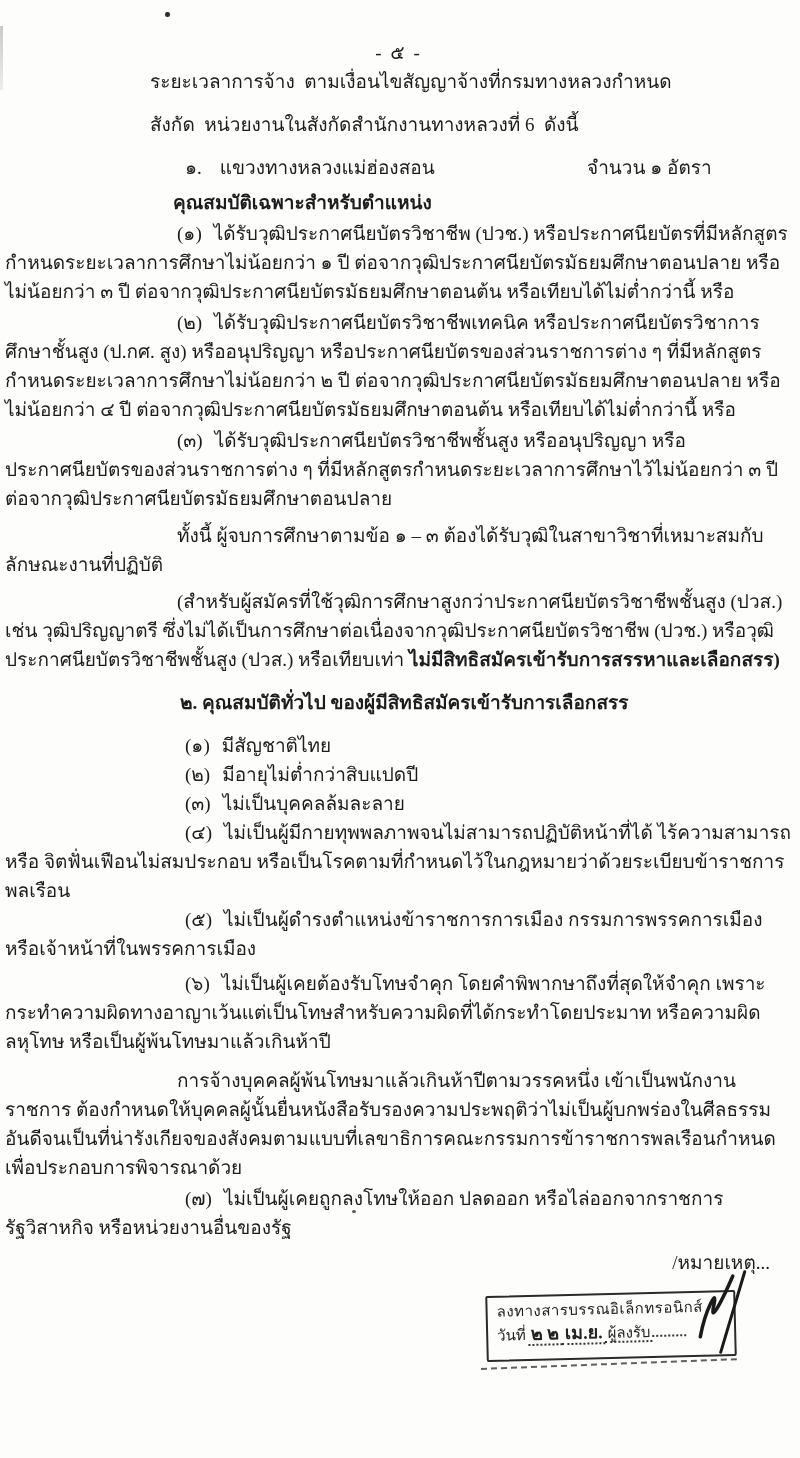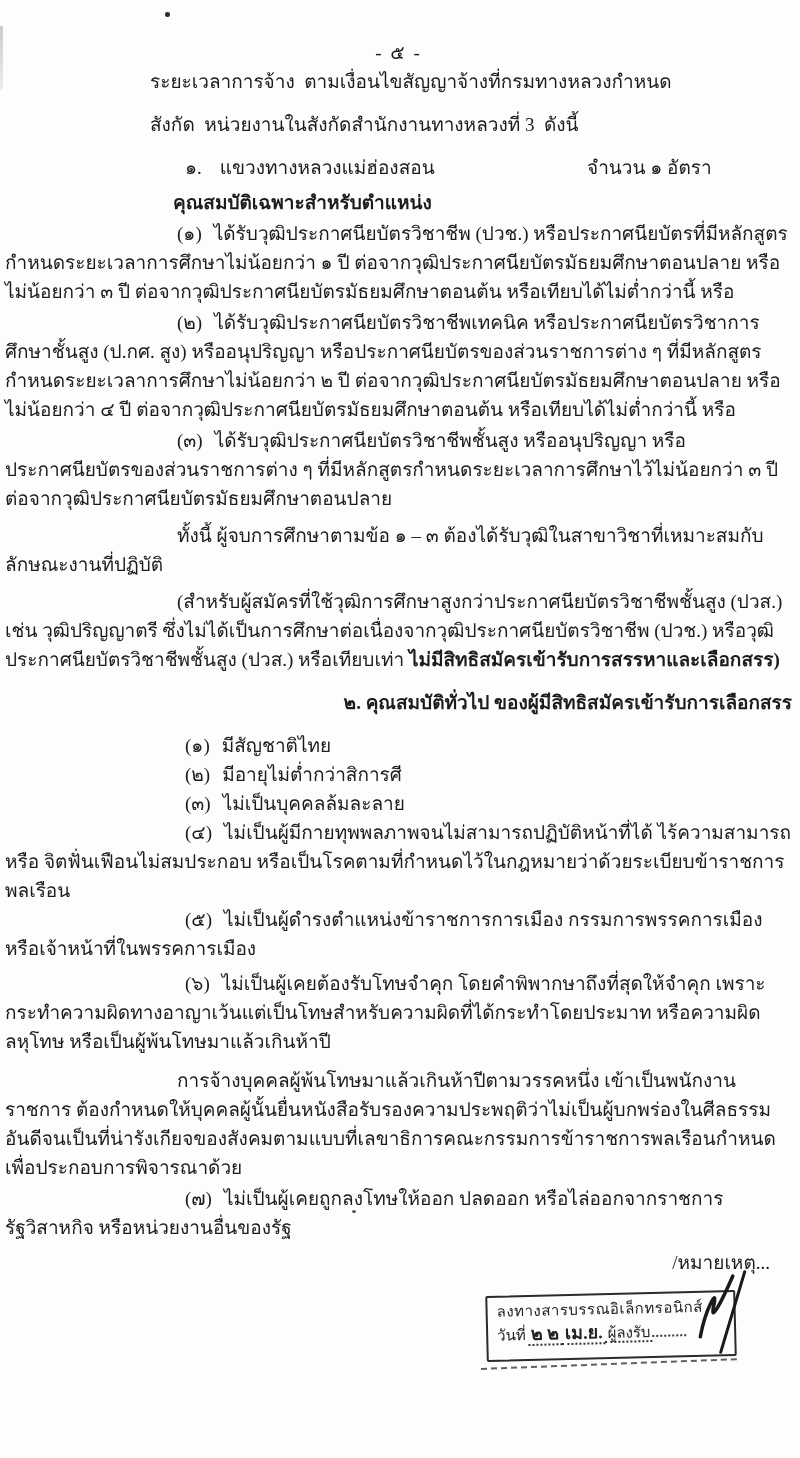--- a/index.html
+++ b/index.html
@@ -87,7 +87,7 @@
     <div class="page-num">- ๕ -</div>
 
     <p class="intro">ระยะเวลาการจ้าง  ตามเงื่อนไขสัญญาจ้างที่กรมทางหลวงกำหนด</p>
-    <p class="intro">สังกัด  หน่วยงานในสังกัดสำนักงานทางหลวงที่ 3  ดังนี้</p>
+    <p class="intro">สังกัด  หน่วยงานในสังกัดสำนักงานทางหลวงที่ 6  ดังนี้</p>
 
     <p class="unit-row">
       <span class="unit-no">๑.</span><span>แขวงทางหลวงแม่ฮ่องสอน</span>

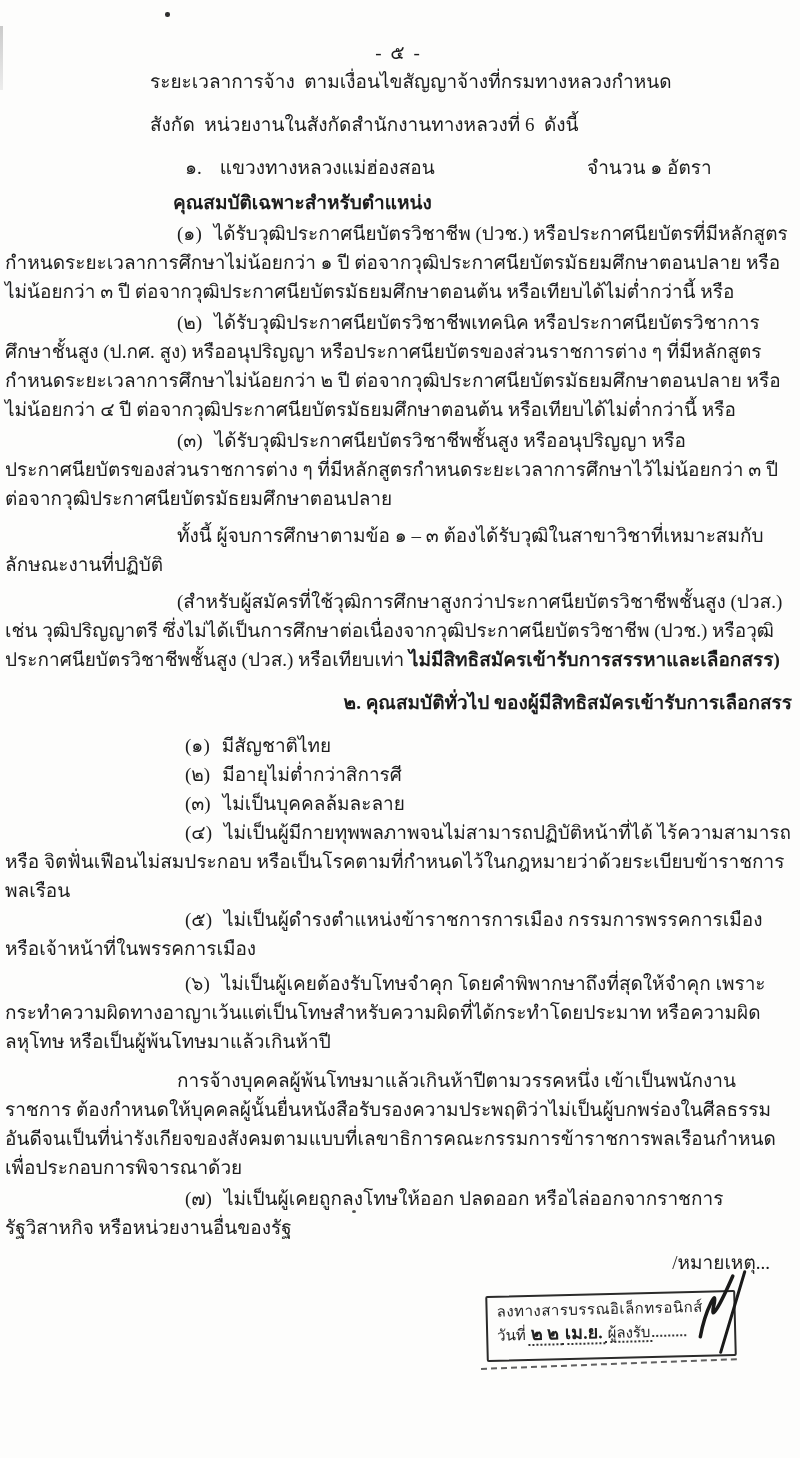--- a/index.html
+++ b/index.html
@@ -26,7 +26,7 @@
   .unit-quota { position:absolute; left:582px; top:0; text-indent:0; }
 
   .h1 { margin:6px 0 2px 0; font-weight:bold; text-indent:168px; }
-  .h2 { margin:14px 0 0 0; font-weight:bold; text-indent:175px;text-align:right; }
+  .h2 { margin:14px 0 0 0; font-weight:bold; text-indent:175px; }
 
   .para  { margin:0 0 2px 0; text-indent:172px; }
   .note-para  { margin-top:8px; margin-bottom:0; }

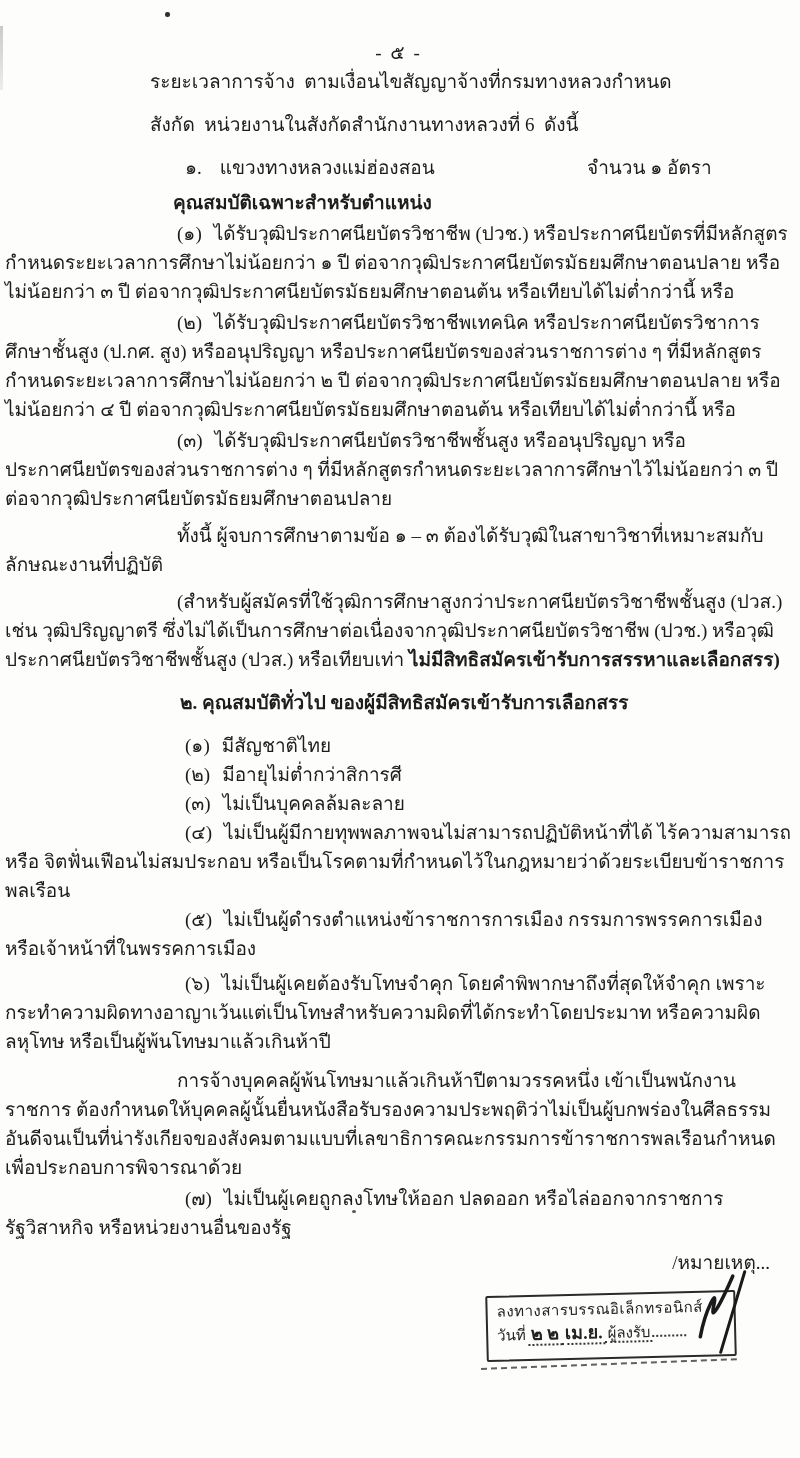--- a/index.html
+++ b/index.html
@@ -118,7 +118,7 @@
       <span class="num">(๑)</span><span>มีสัญชาติไทย</span>
     </p>
     <p class="gitem">
-      <span class="num">(๒)</span><span>มีอายุไม่ต่ำกว่าสิการศี</span>
+      <span class="num">(๒)</span><span>มีอายุไม่ต่ำกว่าสิบแปดปี</span>
     </p>
     <p class="gitem">
       <span class="num">(๓)</span><span>ไม่เป็นบุคคลล้มละลาย</span>

